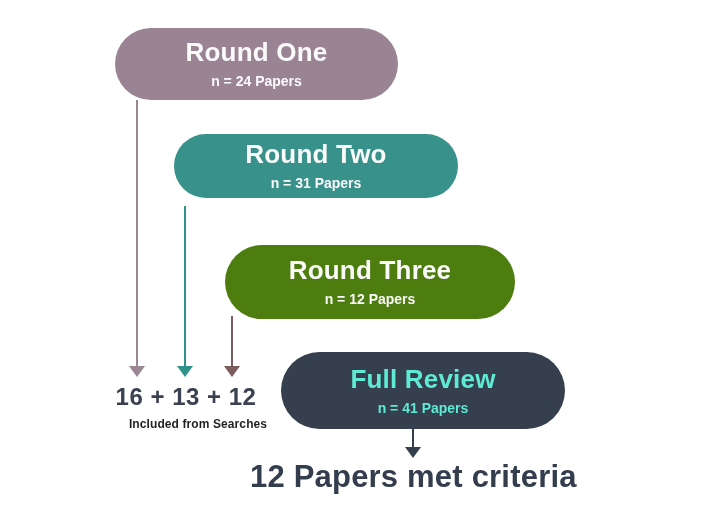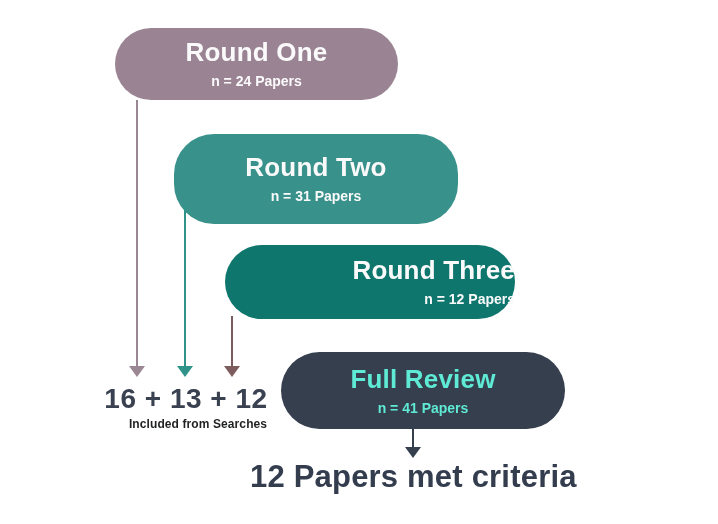--- a/index.html
+++ b/index.html
@@ -38,7 +38,7 @@
     line-height: 1.12;
   }
   #pill-round-one   { left: 115px; top: 28px;  width: 283px; height: 72px; }
-  #pill-round-two   { left: 174px; top: 134px; width: 284px; height: 90px; }
+  #pill-round-two   { left: 174px; top: 134px; width: 284px; height: 64px; }
   #pill-round-three { left: 225px; top: 245px; width: 290px; height: 74px; }
   #pill-full-review { left: 281px; top: 352px; width: 284px; height: 77px; }
 

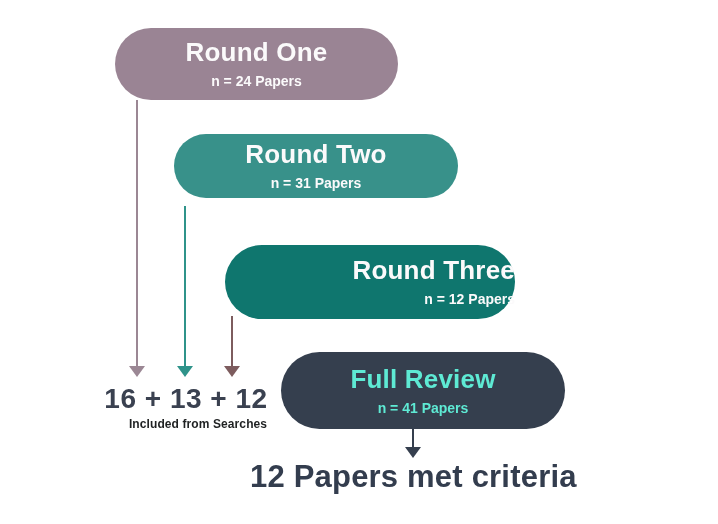--- a/index.html
+++ b/index.html
@@ -111,7 +111,7 @@
     <div class="subtitle">n = 31 Papers</div>
   </div>
 
-  <div class="pill" id="pill-round-three" style="background: #0f766e; color: rgb(251, 250, 251); align-items: flex-end;">
+  <div class="pill" id="pill-round-three" style="background: #4d7c0f; color: rgb(251, 250, 251);">
     <div class="title">Round Three</div>
     <div class="subtitle">n = 12 Papers</div>
   </div>

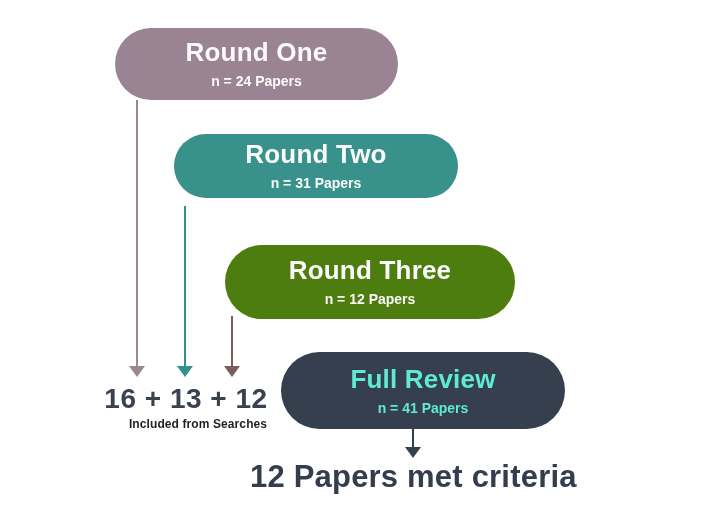--- a/index.html
+++ b/index.html
@@ -72,7 +72,7 @@
     top: 383px;
     width: 200px;
     text-align: center;
-    font-size: 28px;
+    font-size: 24px;
     font-weight: 700;
     letter-spacing: 0.5px;
   }

